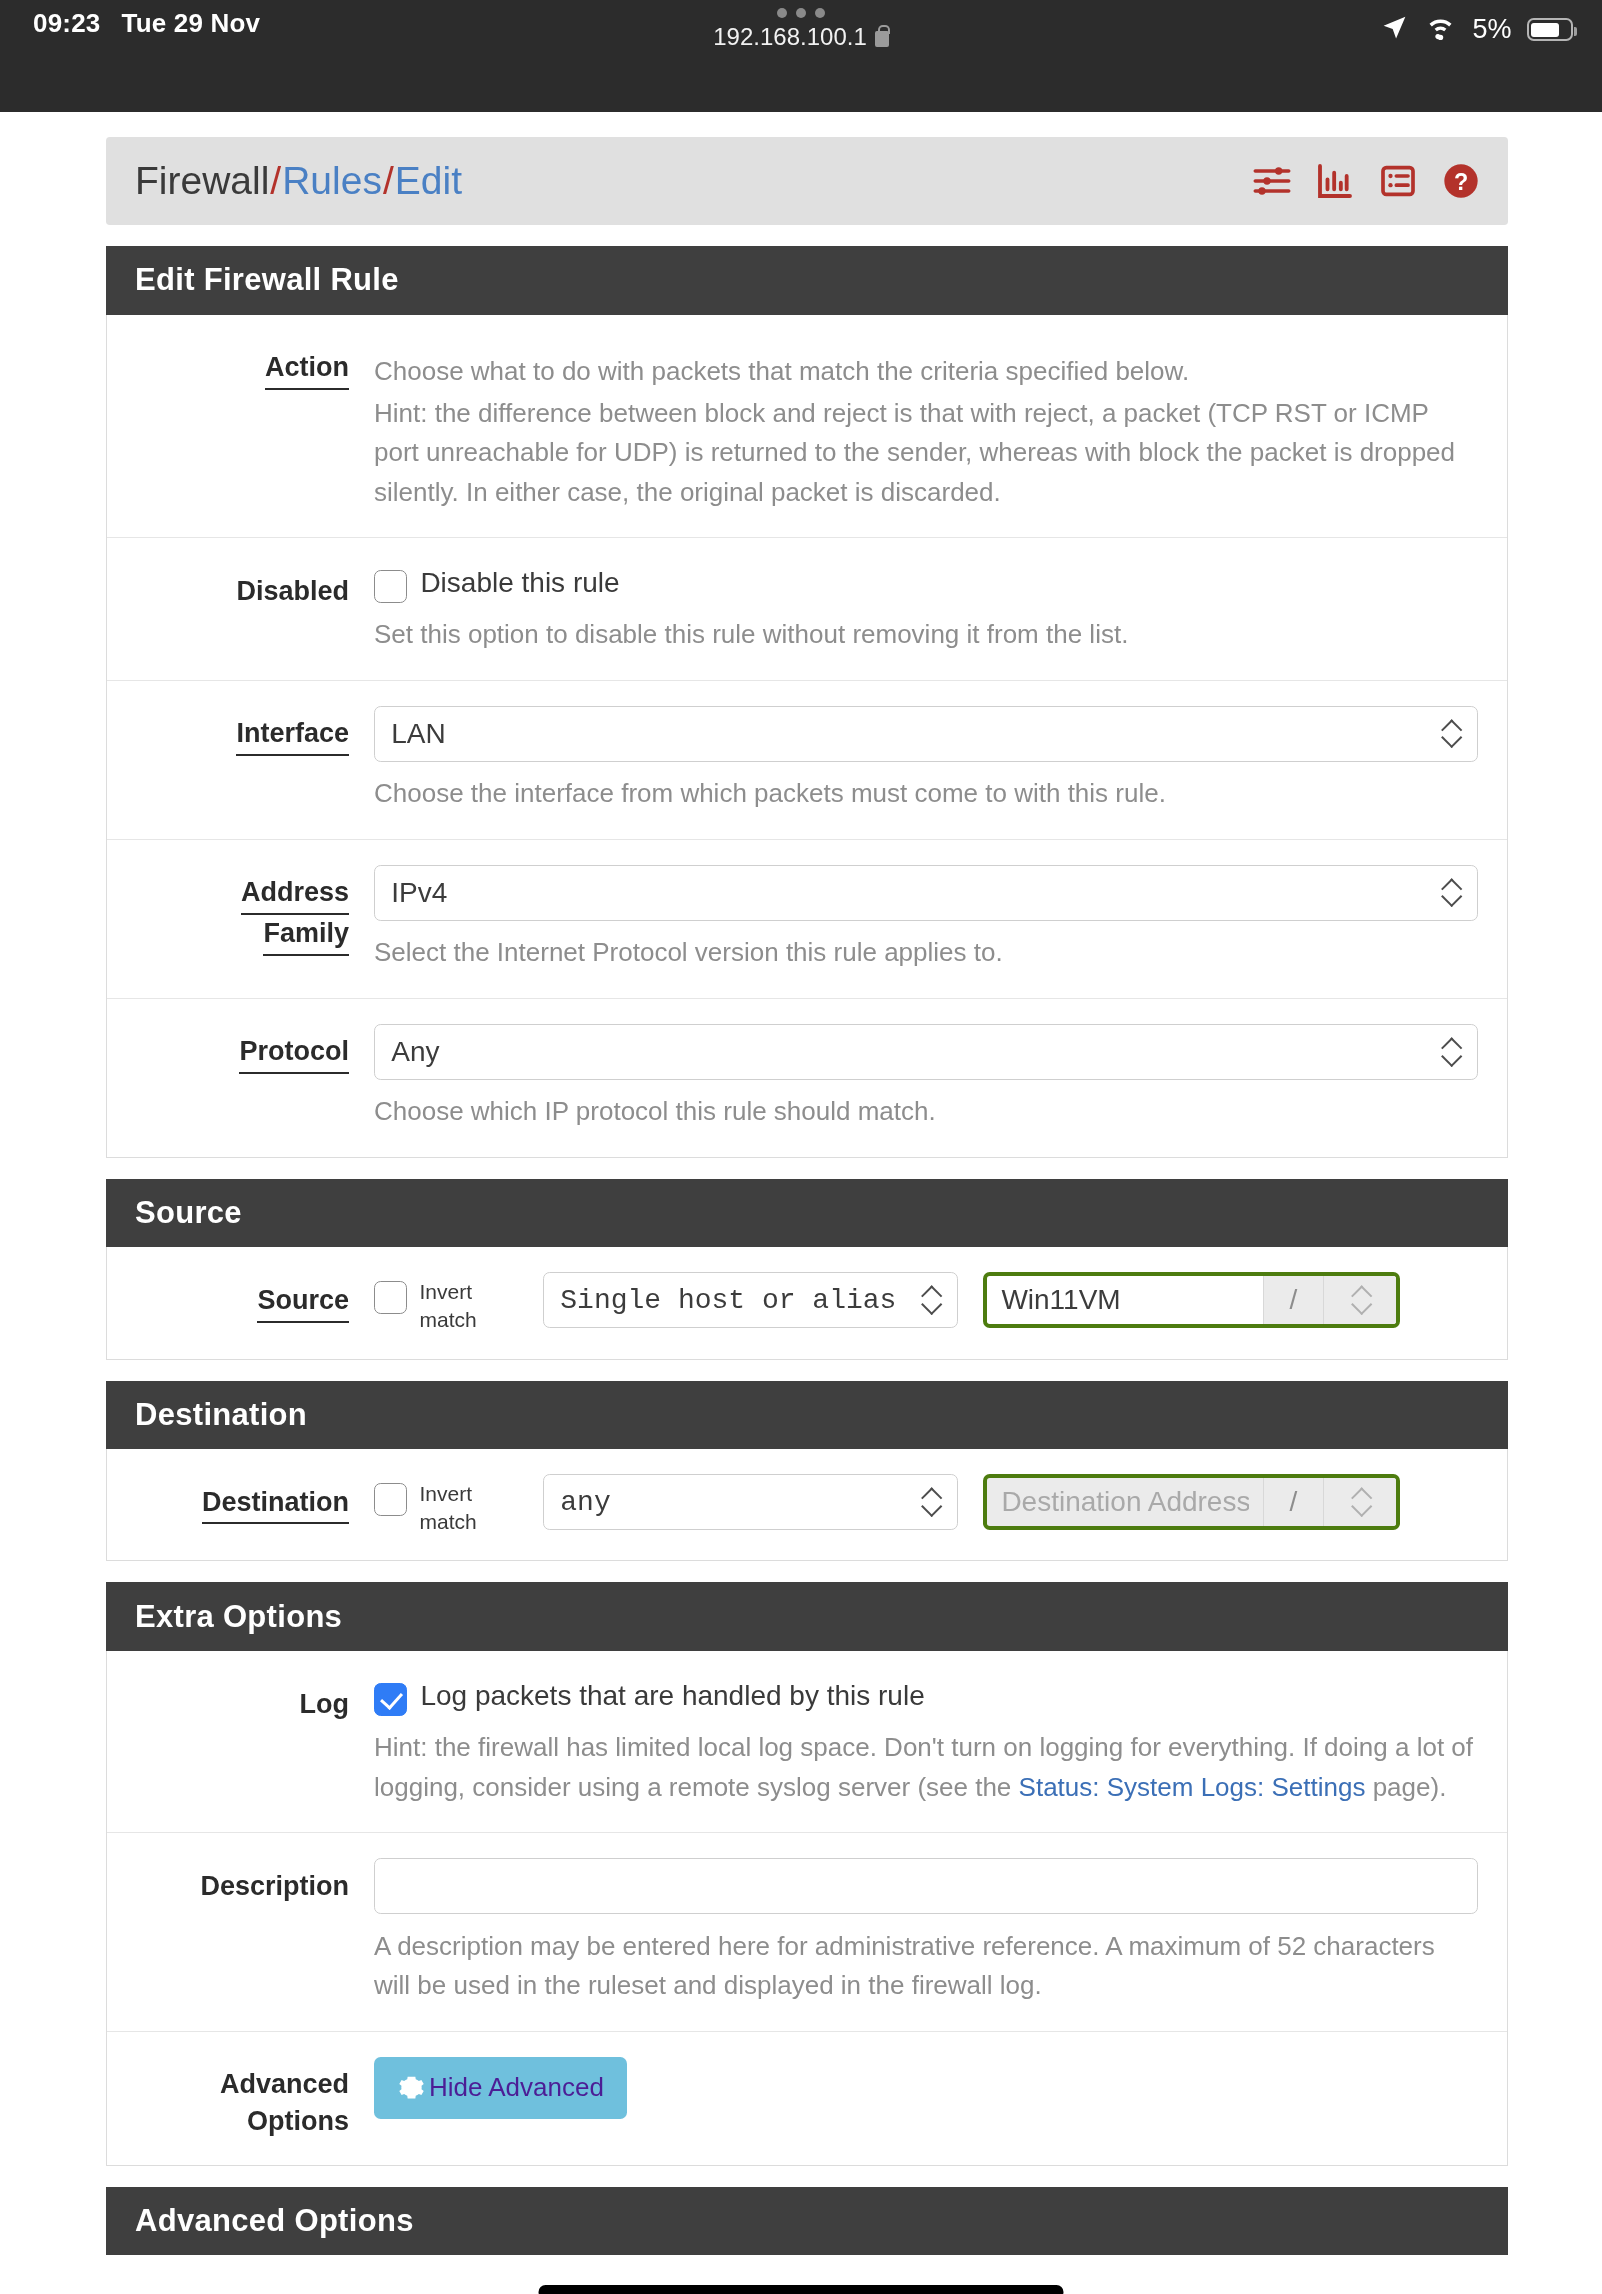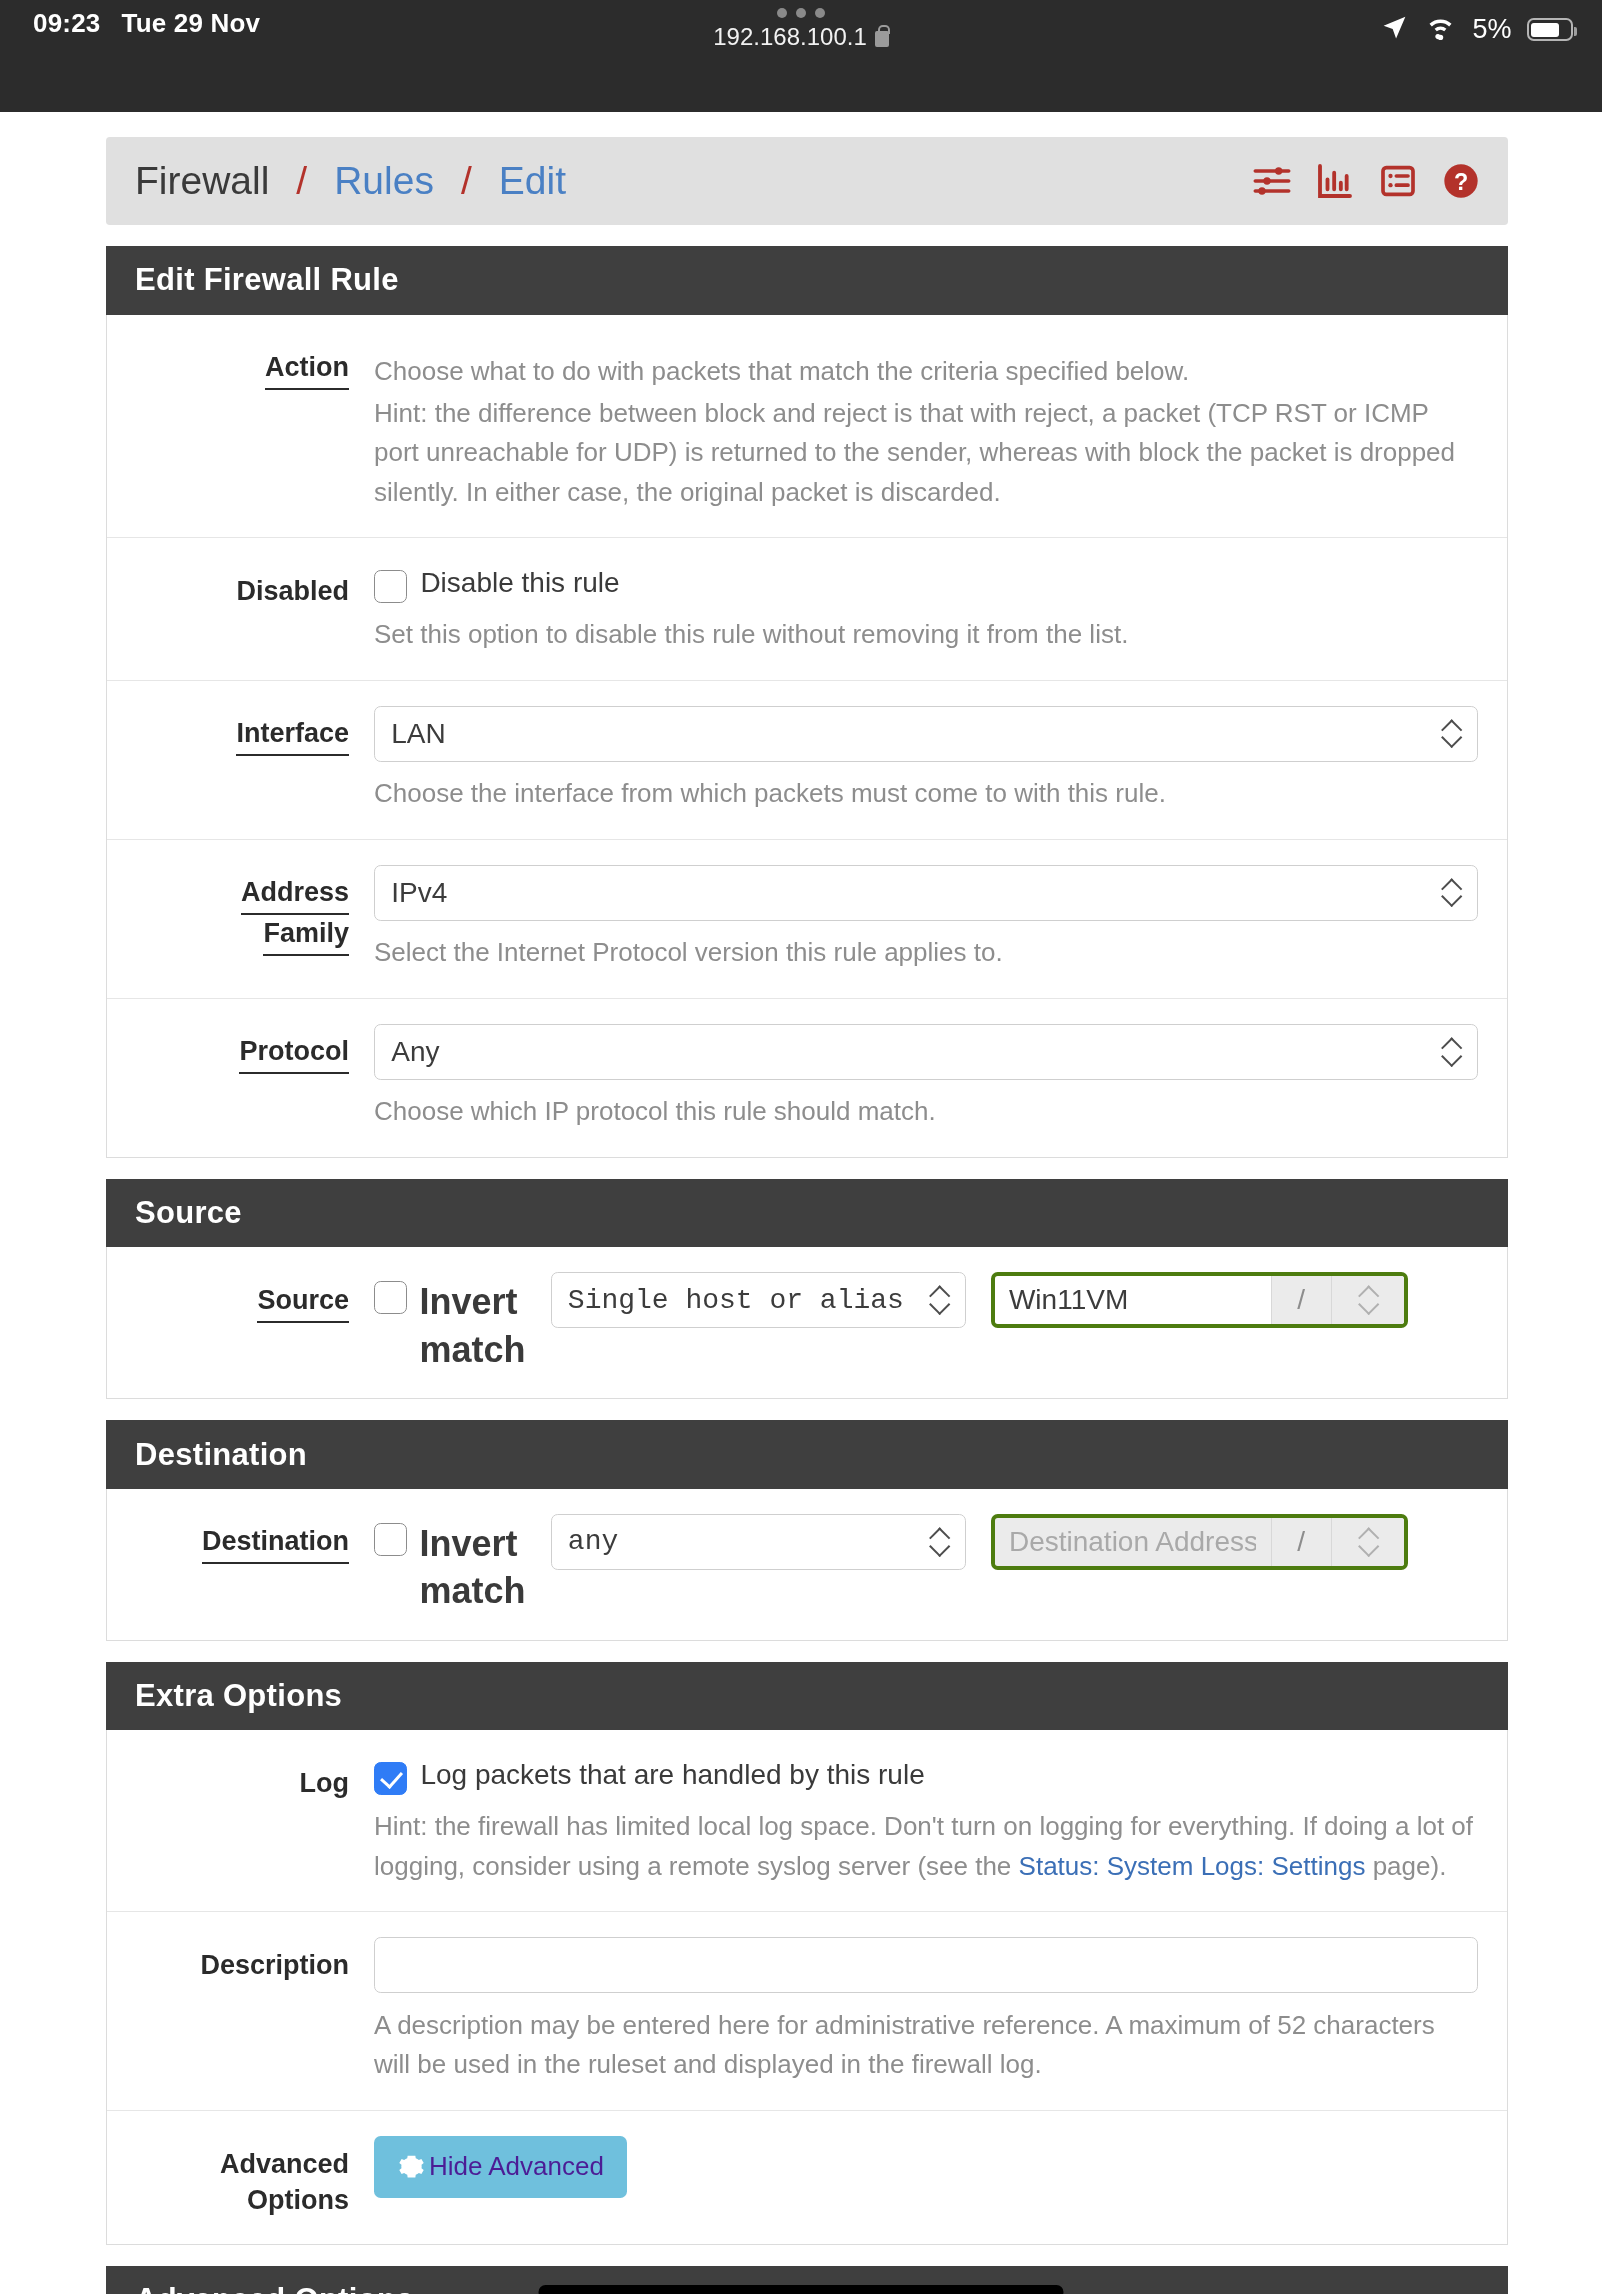--- a/index.html
+++ b/index.html
@@ -124,7 +124,7 @@
   .crumbs {
     display: flex;
     align-items: baseline;
-    gap: 27px;
+    gap: 1px;
     font-size: 39px;
     font-weight: 400;
   }

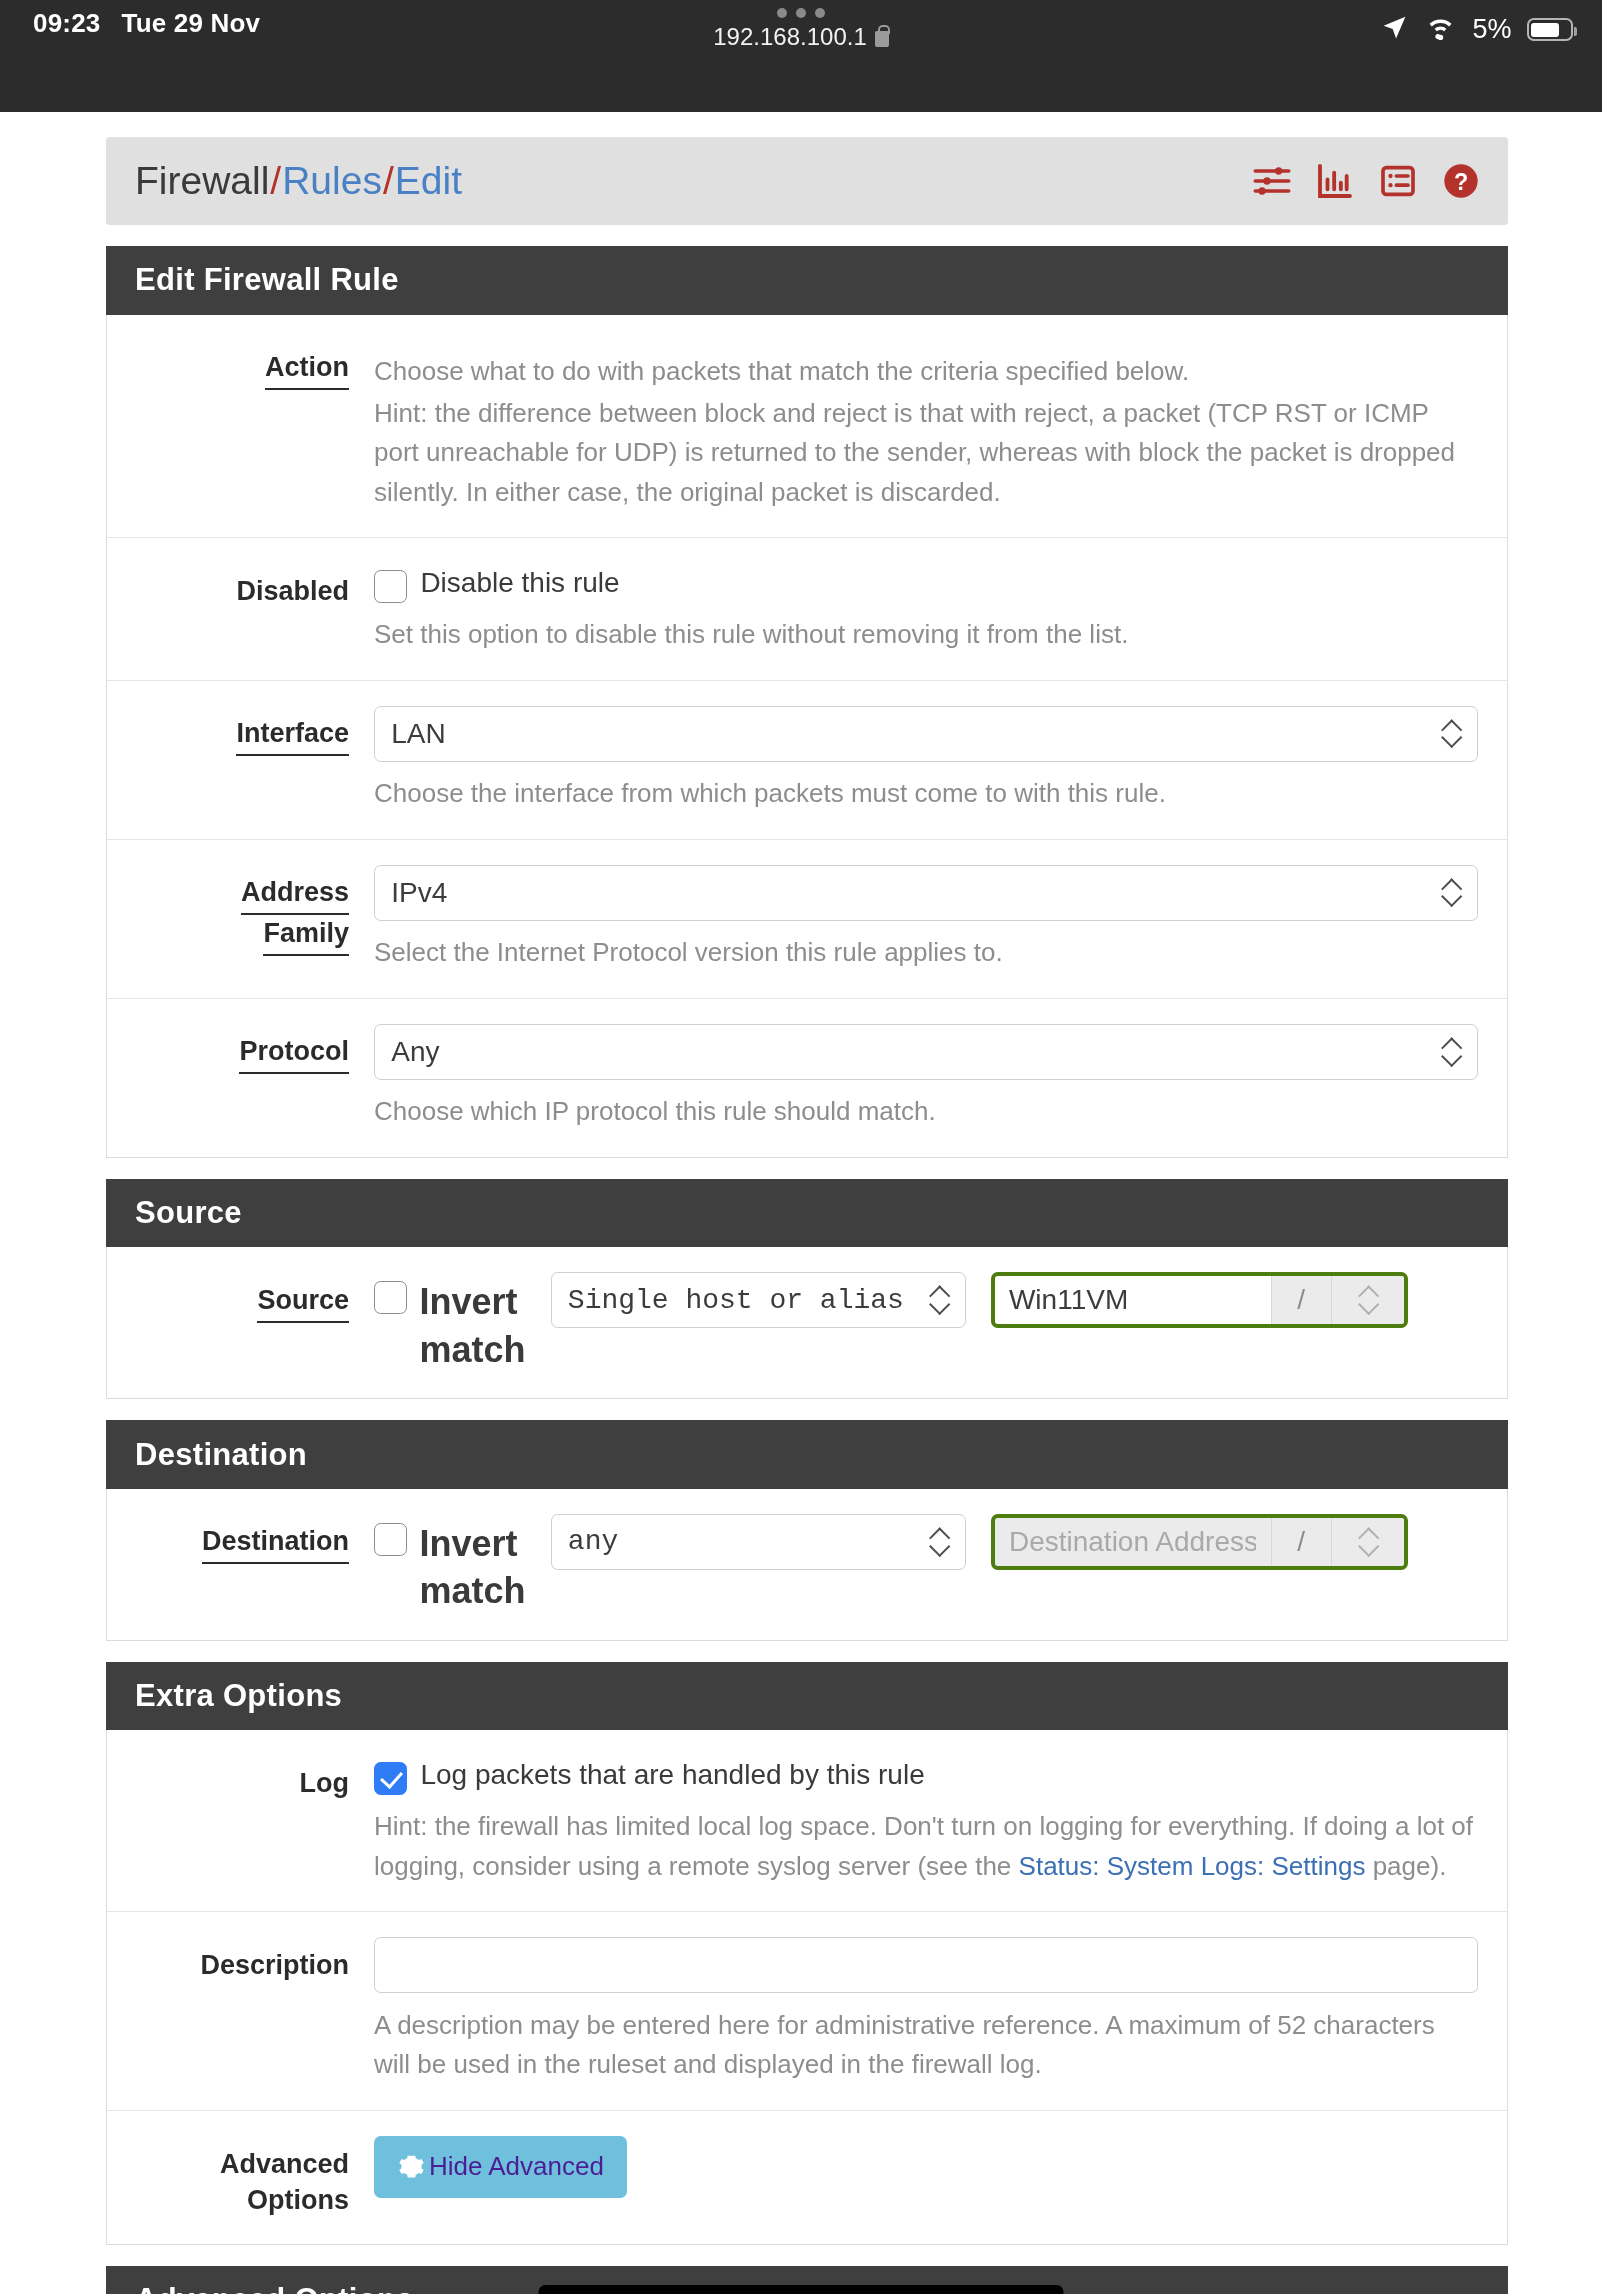--- a/index.html
+++ b/index.html
@@ -273,11 +273,10 @@
     flex: 0 0 144px;
     display: flex;
     gap: 12.5px;
-    font-size: 36px;
+    font-size: 21px;
     color: #3a3a3a;
     line-height: 1.32;
     padding-top: 5.8px;
-    font-weight: bold;
   }
   .sd-type { flex: 0 0 415px; }
   .sd-type .sel { max-width: none; font-family: Liberation Mono, monospace; }

